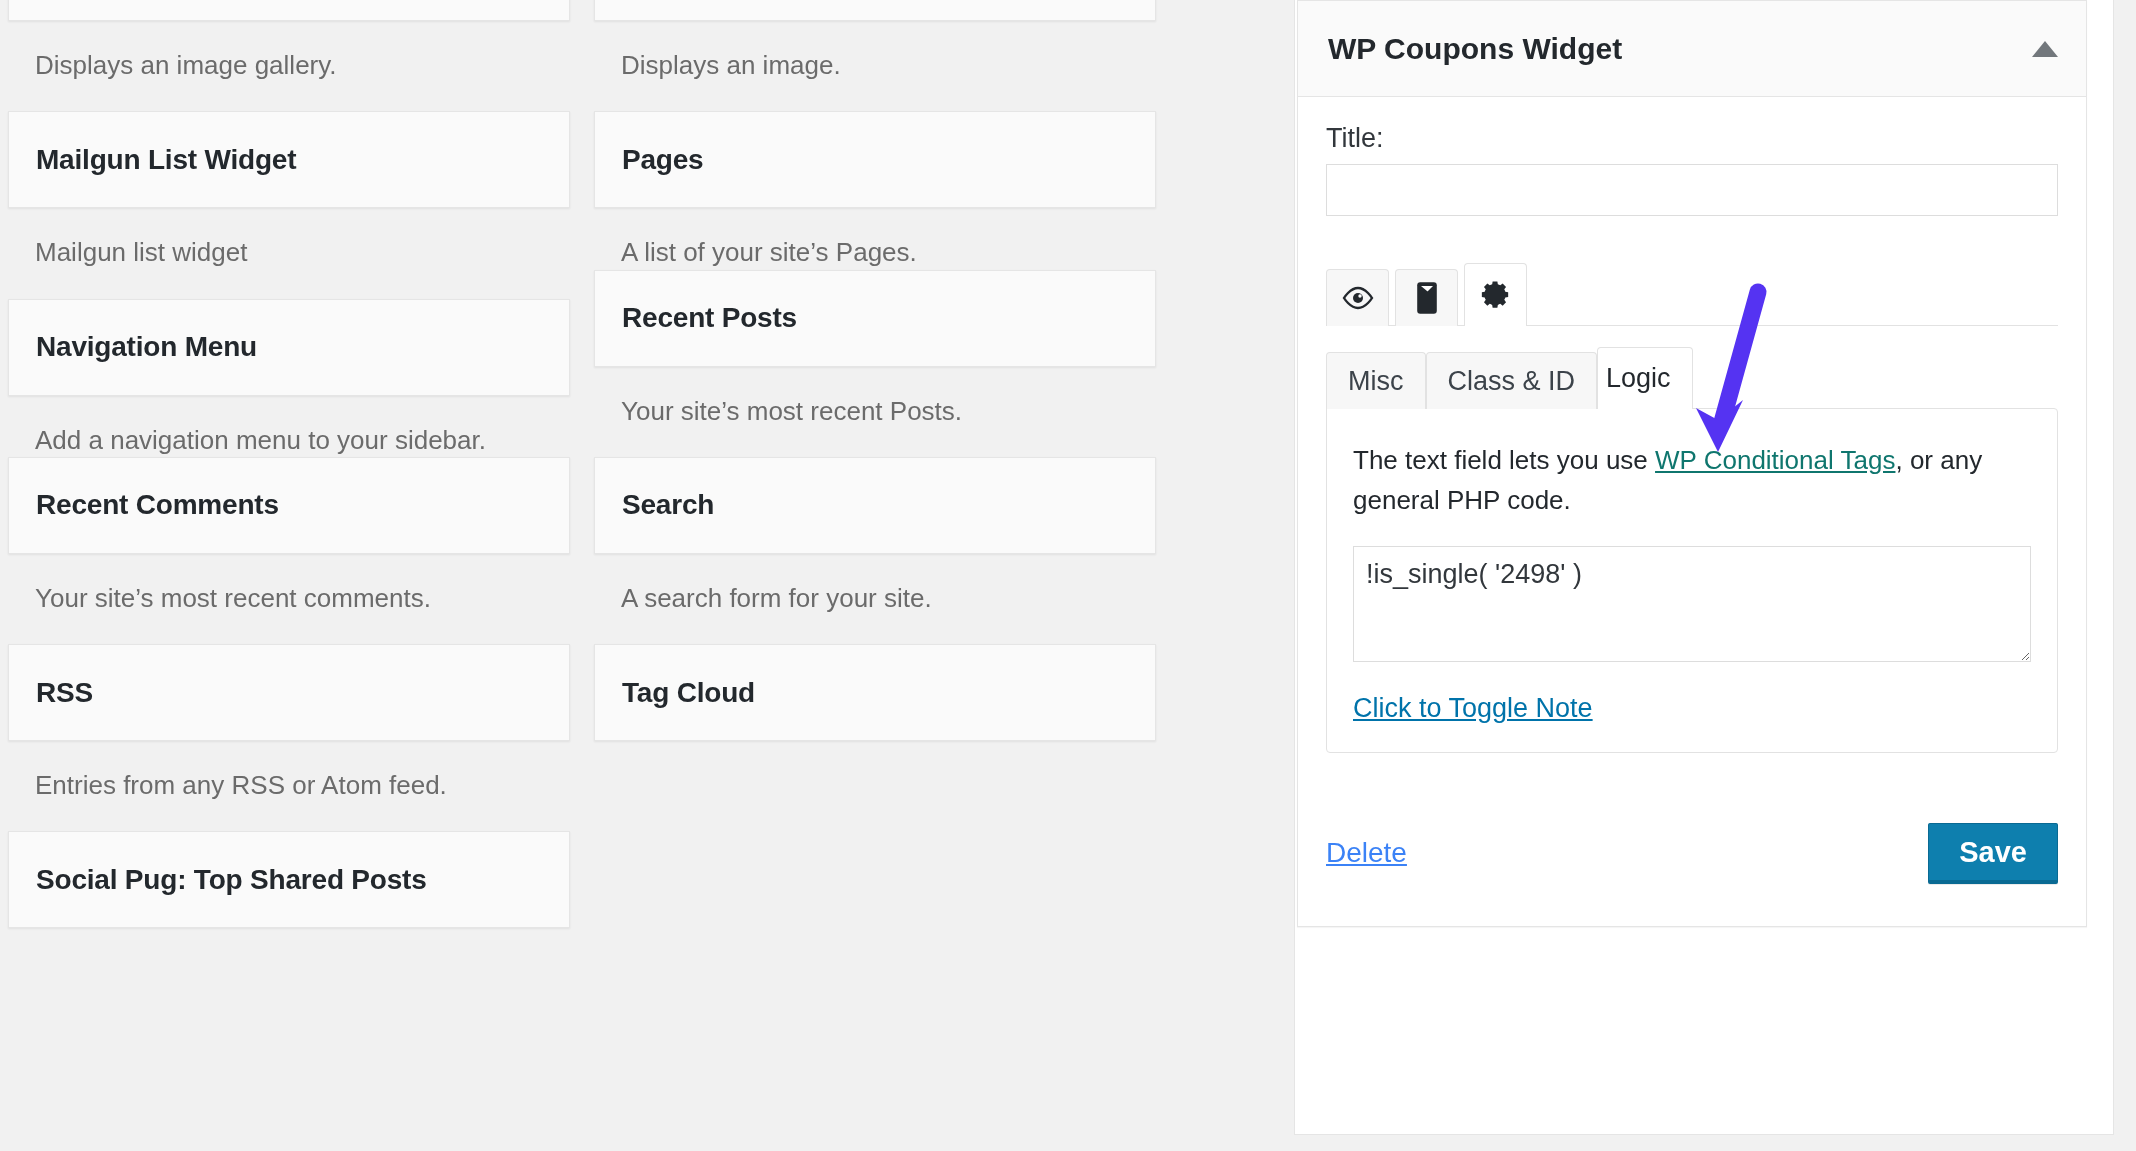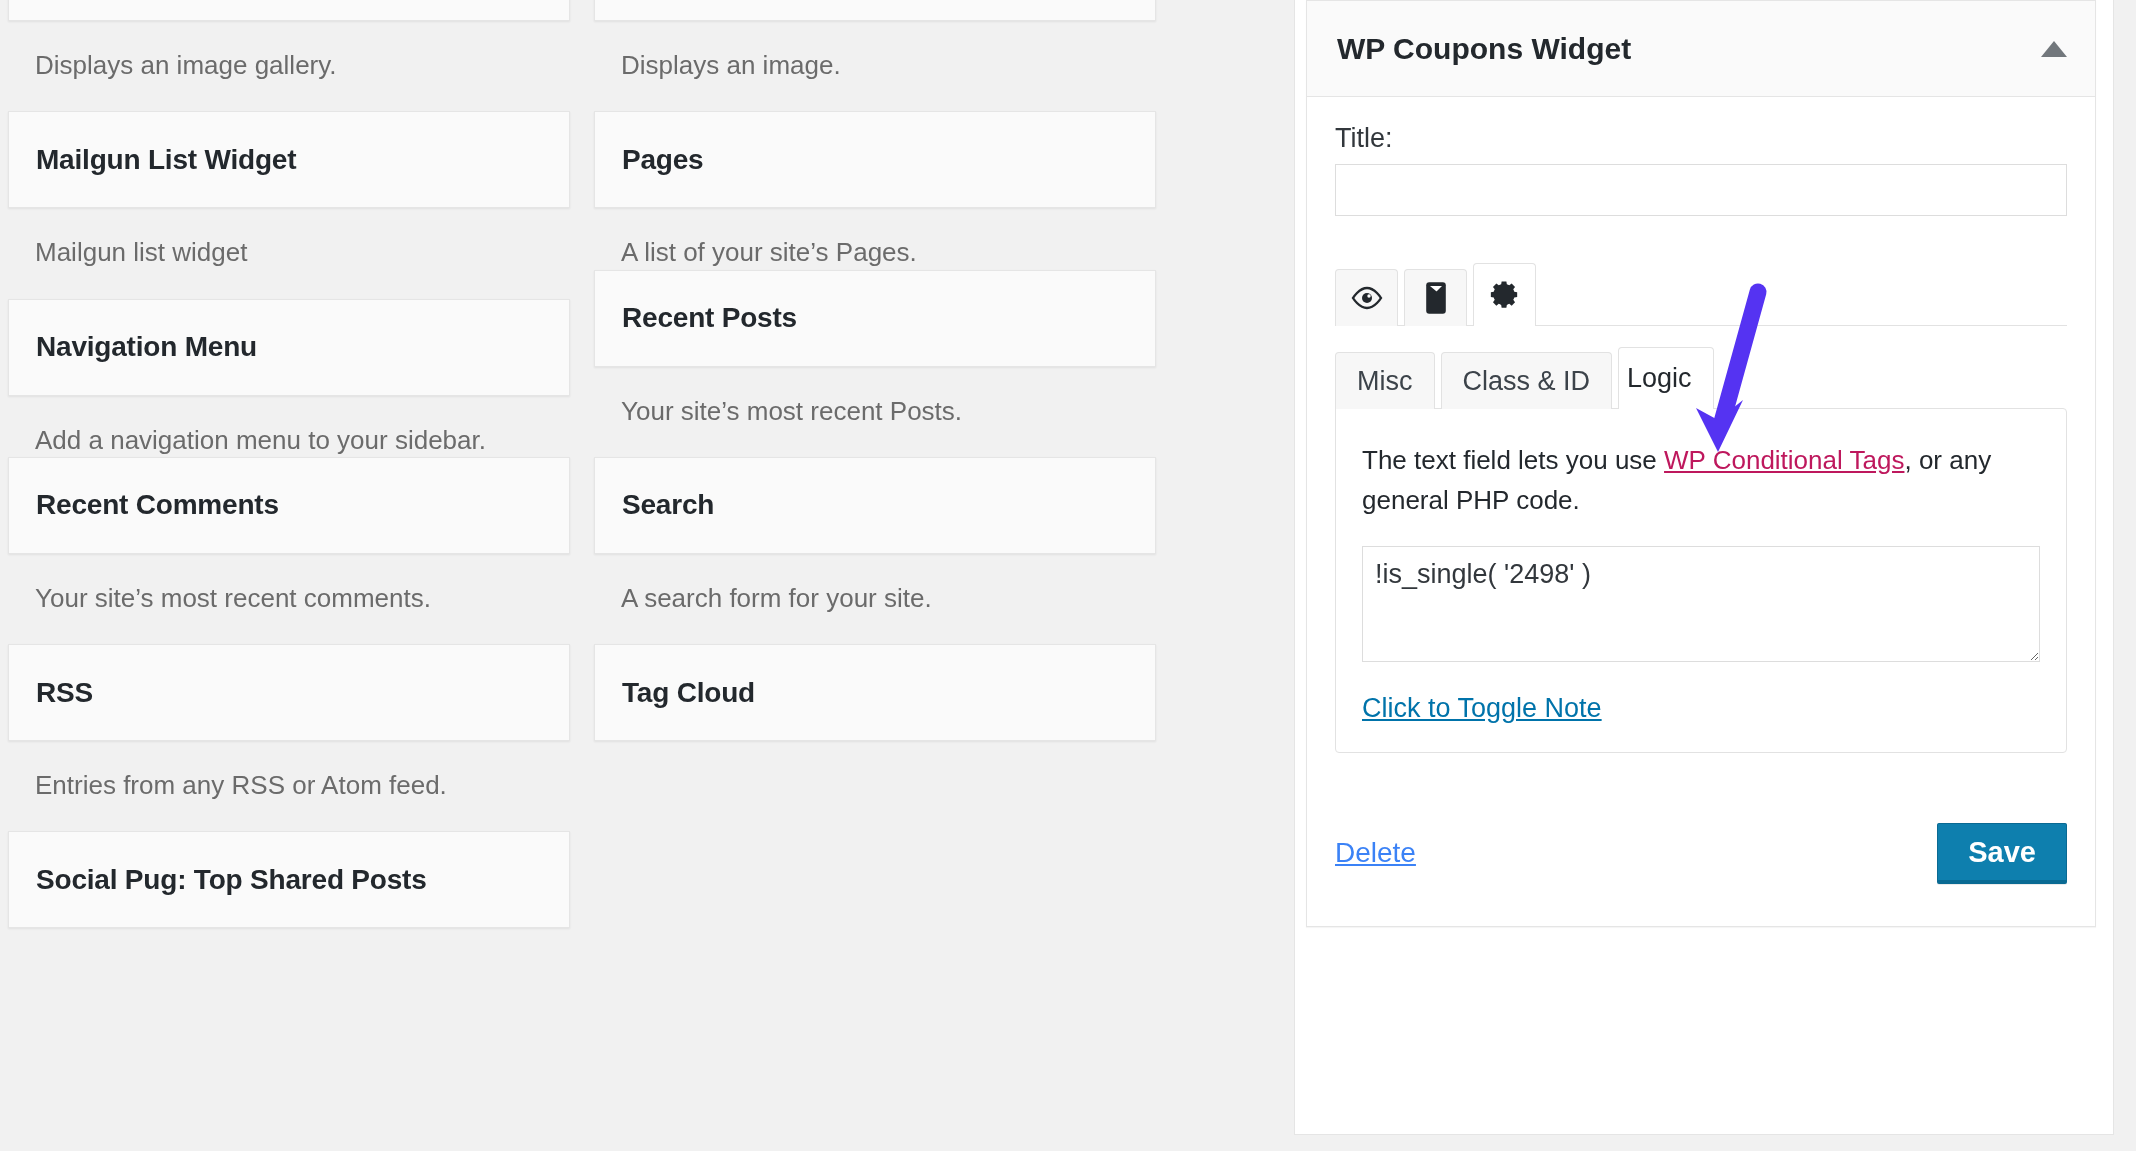--- a/index.html
+++ b/index.html
@@ -96,7 +96,7 @@
 
   .widget-box {
     position: absolute;
-    left: 11px;
+    left: 2px;
     top: 14px;
     width: 790px;
     background: #ffffff;

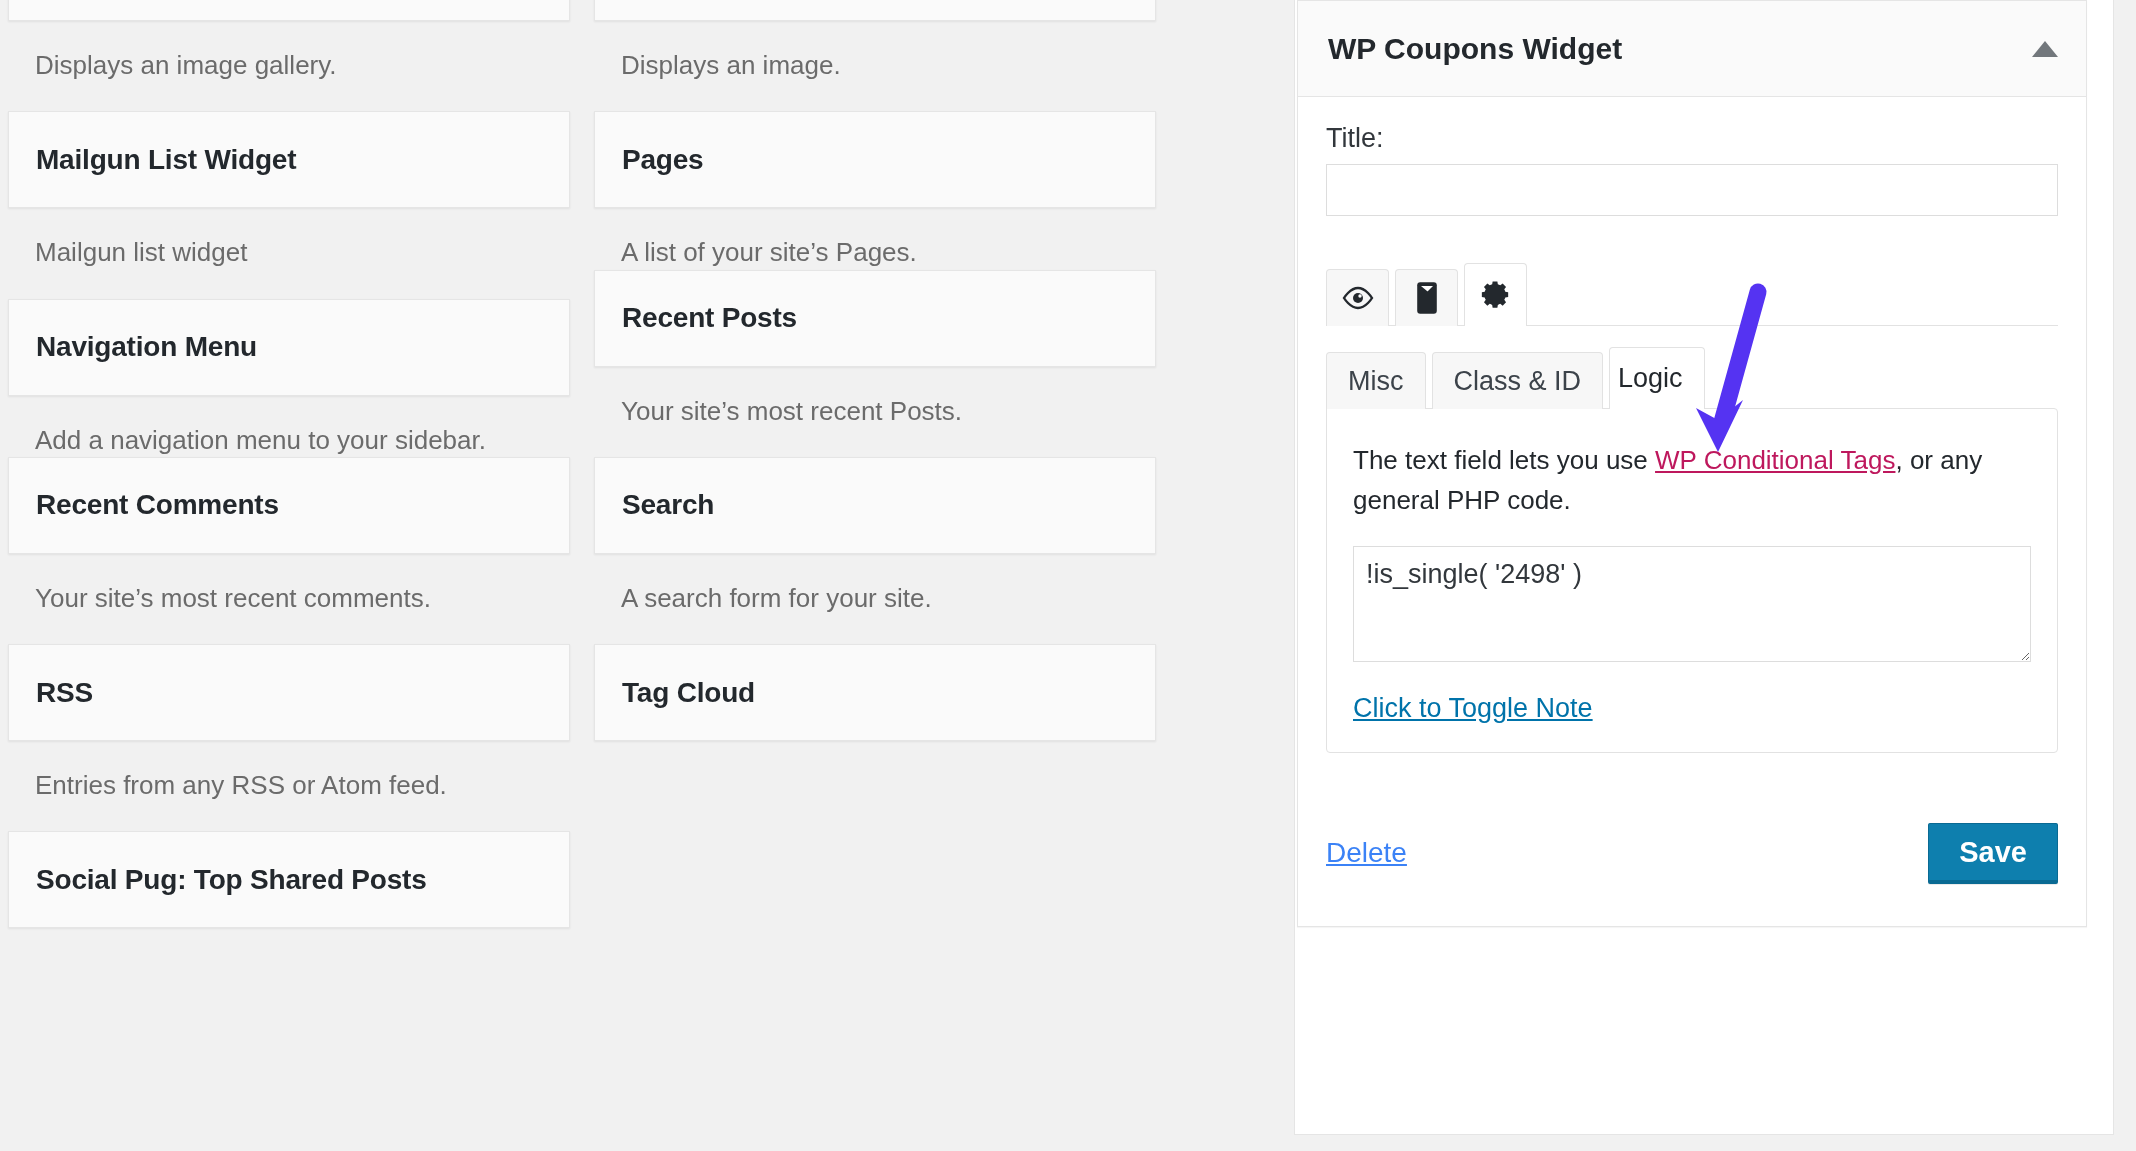--- a/index.html
+++ b/index.html
@@ -198,7 +198,6 @@
     border-bottom: none;
     background: #f7f7f7;
     border-radius: 4px 4px 0 0;
-    margin-right: 6px;
     padding: 0 21px;
     display: flex;
     align-items: center;

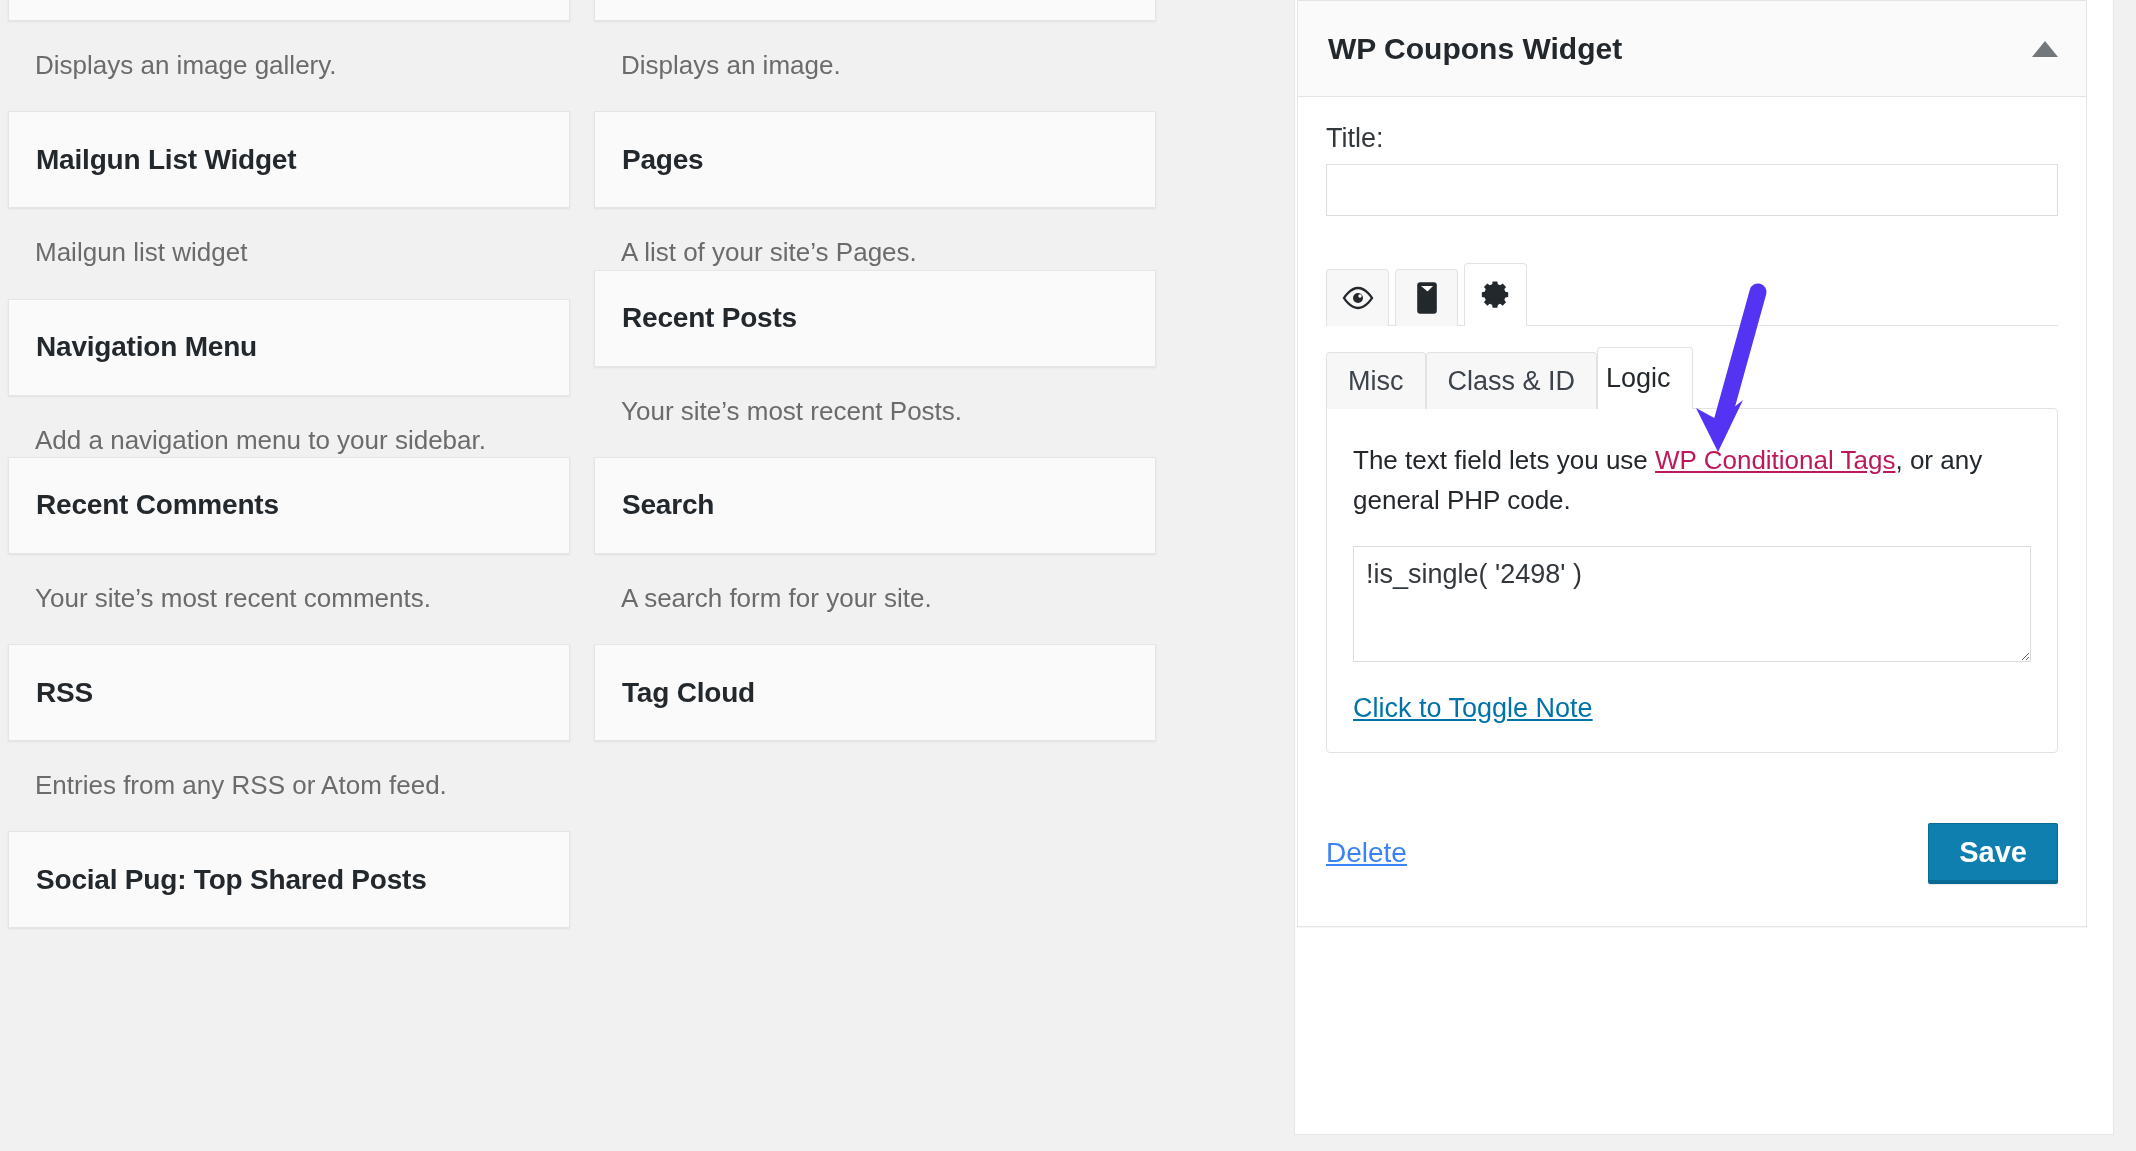--- a/index.html
+++ b/index.html
@@ -231,7 +231,7 @@
     max-width: 660px;
   }
   .panel-help a {
-    color: #be185d;
+    color: #0f766e;
   }
   .logic-textarea {
     width: 100%;

